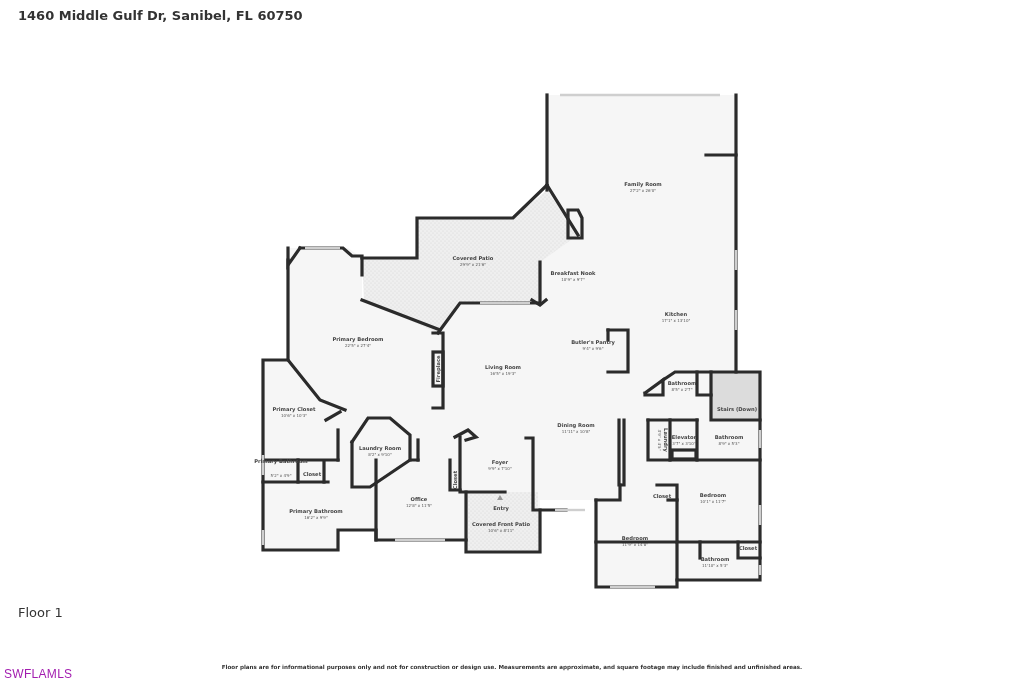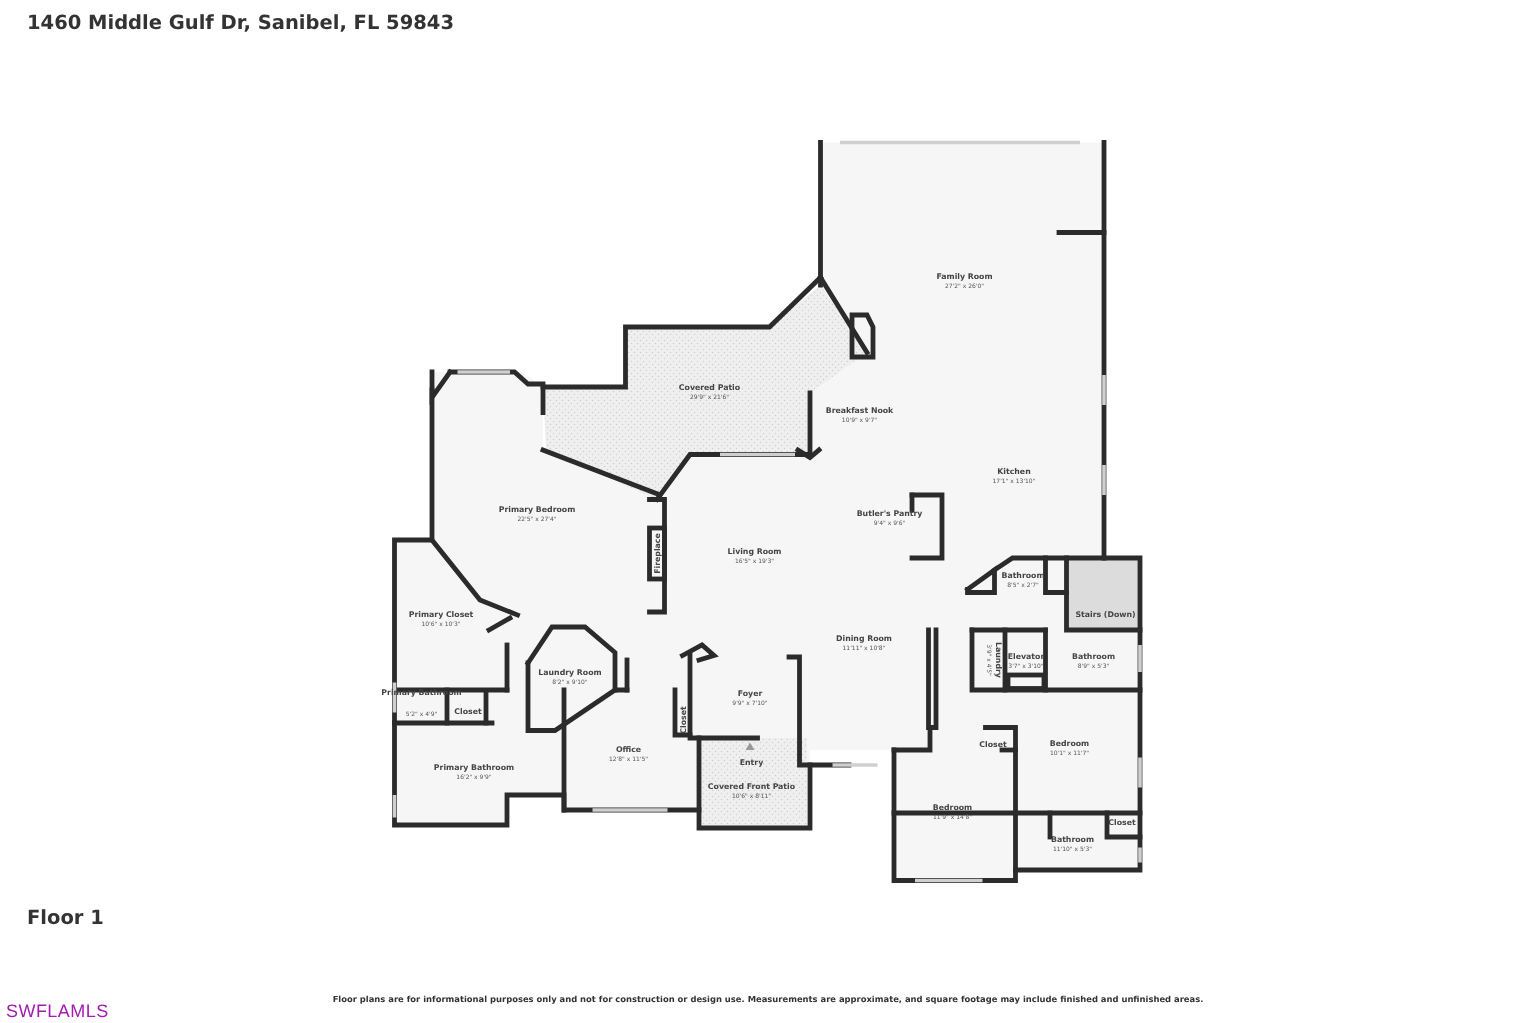--- a/index.html
+++ b/index.html
@@ -17,7 +17,7 @@
 </head>
 <body>
 
-<div class="title">1460 Middle Gulf Dr, Sanibel, FL 59843</div>
+<div class="title">1460 Middle Gulf Dr, Sanibel, FL 60750</div>
 
 <svg class="plan" width="1024" height="682" viewBox="0 0 1024 682">
   <defs>

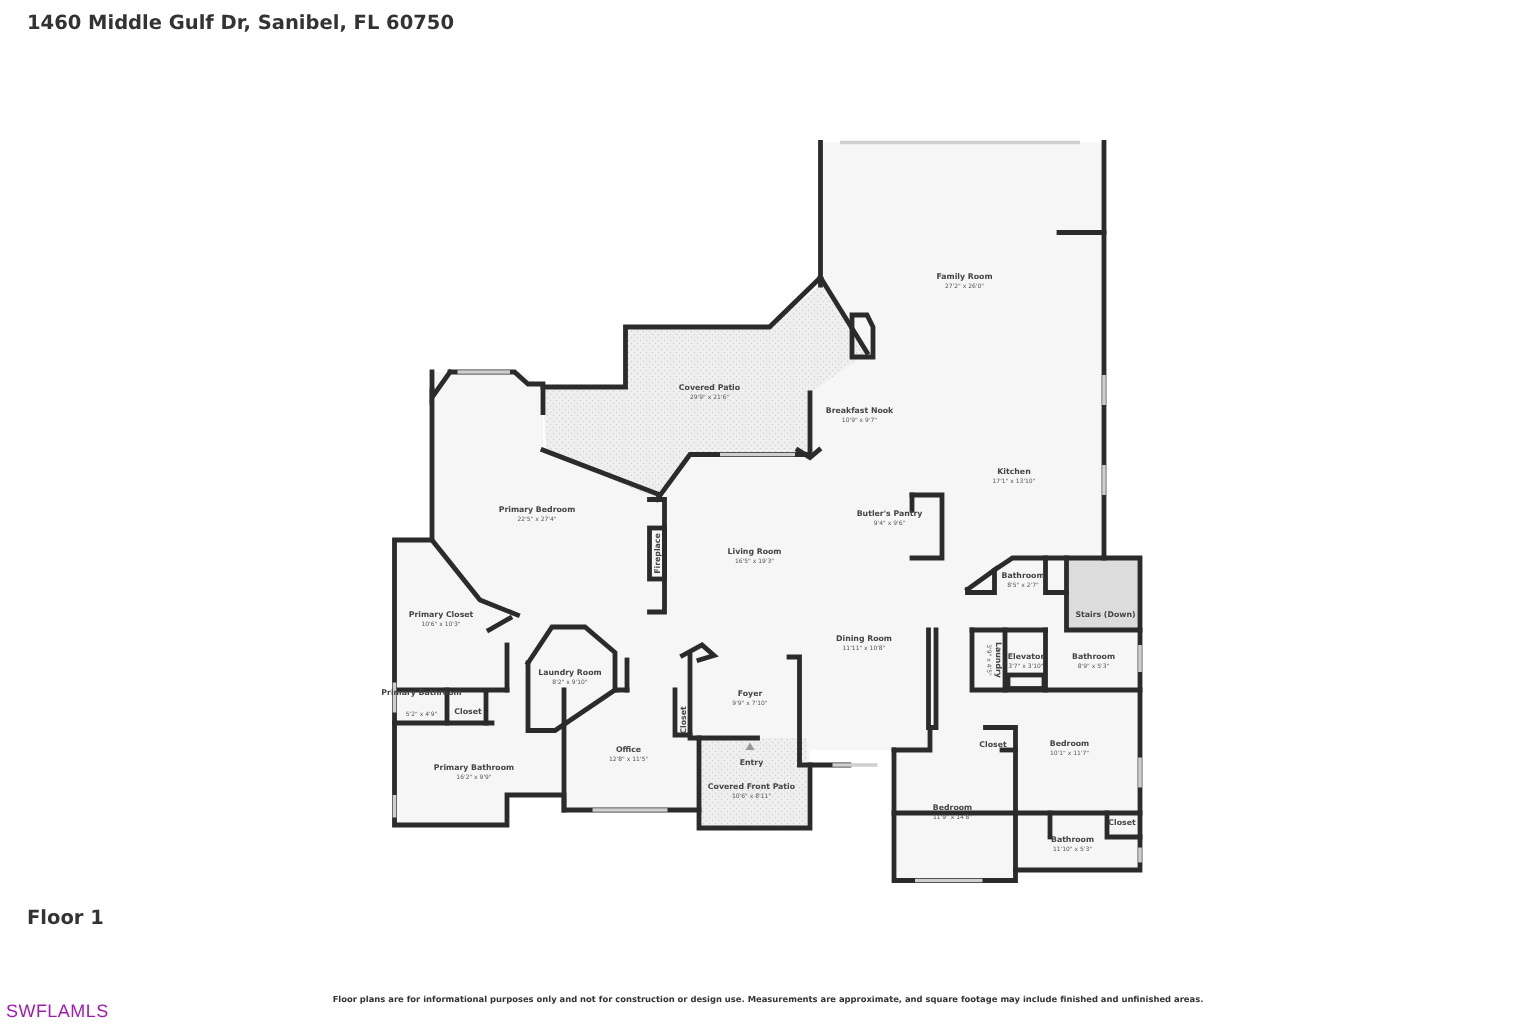--- a/index.html
+++ b/index.html
@@ -5,7 +5,7 @@
   html,body{margin:0;padding:0;background:#fff;}
   body{width:1024px;height:682px;position:relative;overflow:hidden;font-family:"DejaVu Sans","Liberation Sans",sans-serif;}
   .title{position:absolute;left:18px;top:8px;font-size:13px;font-weight:bold;color:#333;}
-  .floor{position:absolute;left:18px;top:605px;font-size:13px;font-weight:bold;color:#333;}
+  .floor{position:absolute;left:18px;top:605px;font-size:13px;font-weight:normal;color:#333;}
   .watermark{position:absolute;left:4px;top:667px;font-family:"Liberation Sans",sans-serif;font-size:12px;color:#a21caf;letter-spacing:0.3px;}
   .disclaimer{position:absolute;left:0;width:1024px;top:664px;text-align:center;font-size:5.6px;font-weight:bold;color:#333;}
   svg.plan{position:absolute;left:0;top:0;}

